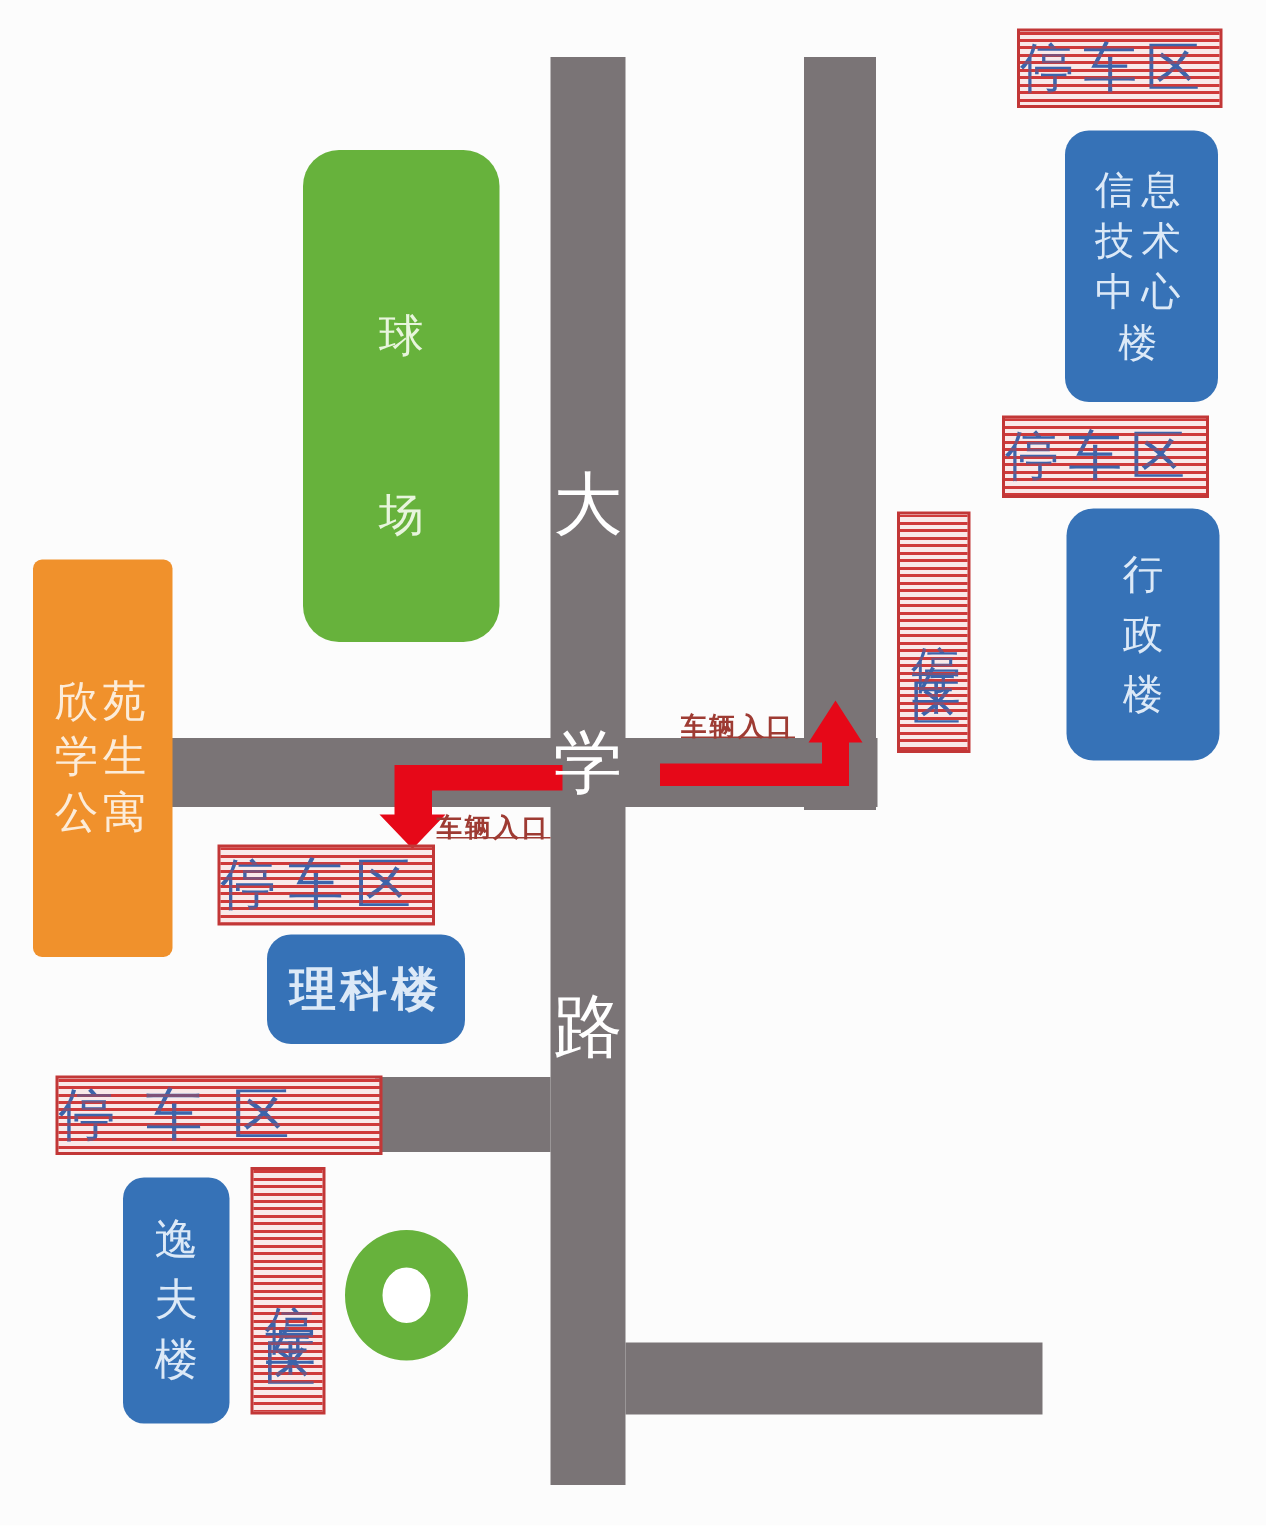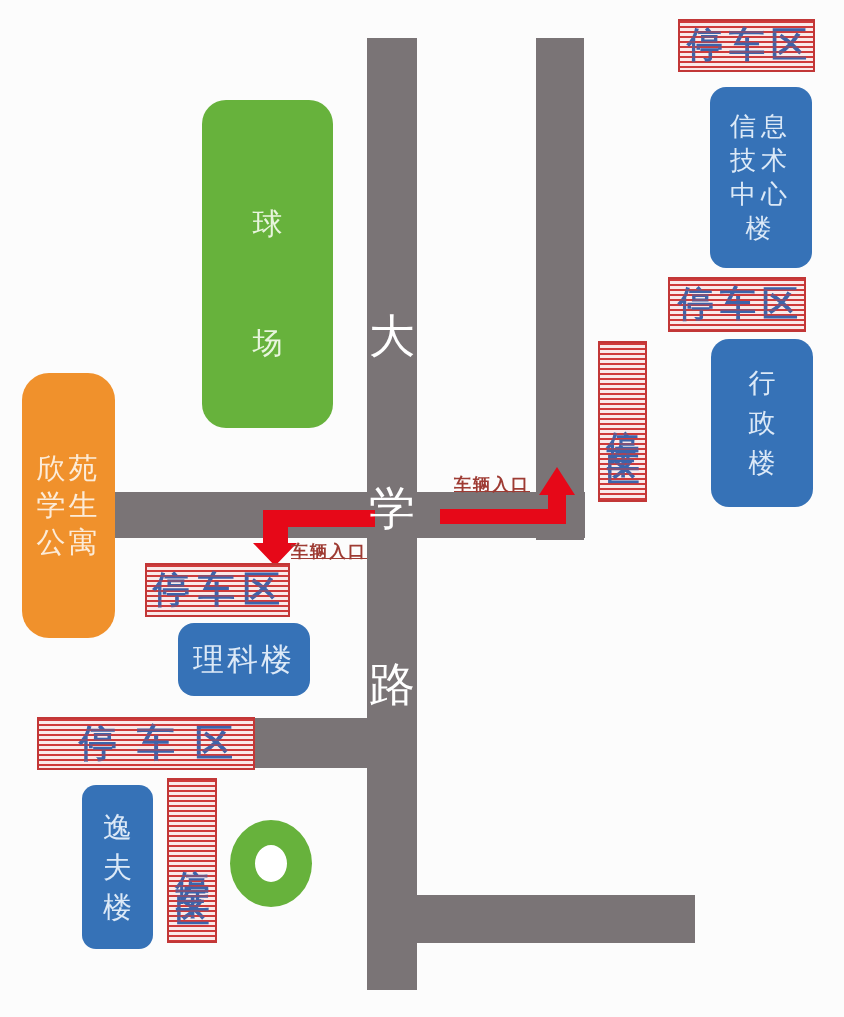--- a/index.html
+++ b/index.html
@@ -46,8 +46,8 @@
     background:repeating-linear-gradient(to bottom,
       var(--stripe-red) 0px,var(--stripe-red) 2px,
       var(--stripe-light) 2px,var(--stripe-light) 5px);
-    display:flex;align-items:center;justify-content:flex-end;
-    color:var(--banner-text);font-family:"Liberation Serif",serif;font-weight:bold;
+    display:flex;align-items:center;justify-content:flex-start;
+    color:var(--banner-text);font-family:"Liberation Serif",serif;font-weight:normal;
   }
   .banner .btxt{position:relative;z-index:1;}
   .banner::after{

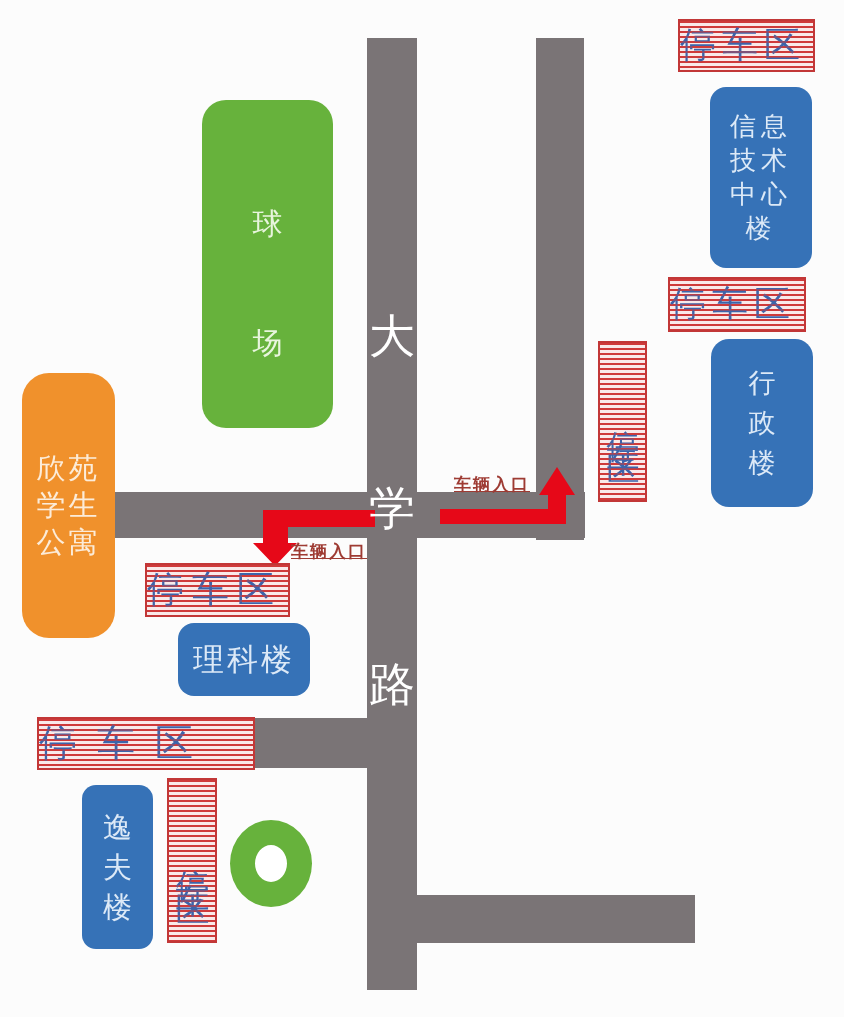--- a/index.html
+++ b/index.html
@@ -37,7 +37,7 @@
     font-size:30px;
   }
   .apartment{
-    background:var(--apartment-orange);color:#fcecd9;border-radius:27px;
+    background:var(--apartment-orange);color:#fcecd9;border-radius:6px;
     font-size:29px;line-height:37px;letter-spacing:3px;
   }
   .banner{

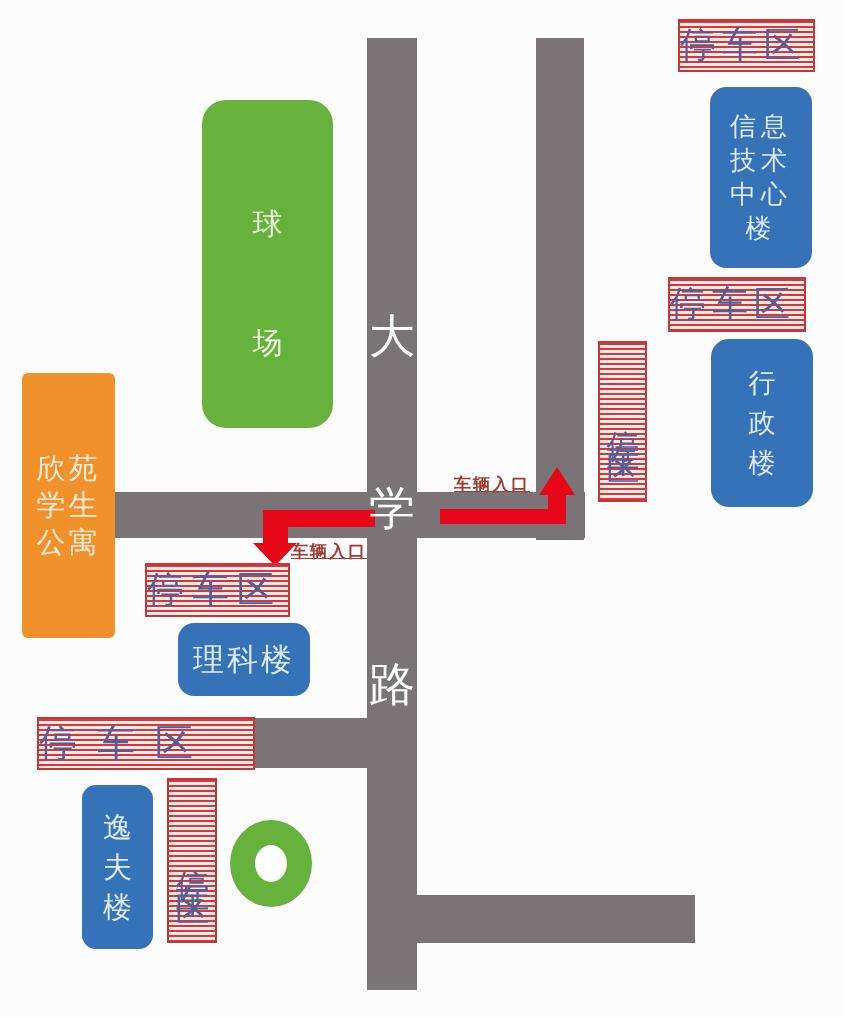--- a/index.html
+++ b/index.html
@@ -115,7 +115,7 @@
     <div class="bline">楼</div>
   </div>
 
-  <div class="building" style="left:178px;top:623px;width:132px;height:73px;border-radius:16px;font-size:31px;letter-spacing:3px;">
+  <div class="building" style="left:178px;top:623px;width:132px;height:73px;border-radius:16px;font-size:31px;letter-spacing:3px;font-weight:bold;">
     <div class="bline">理科楼</div>
   </div>
 

